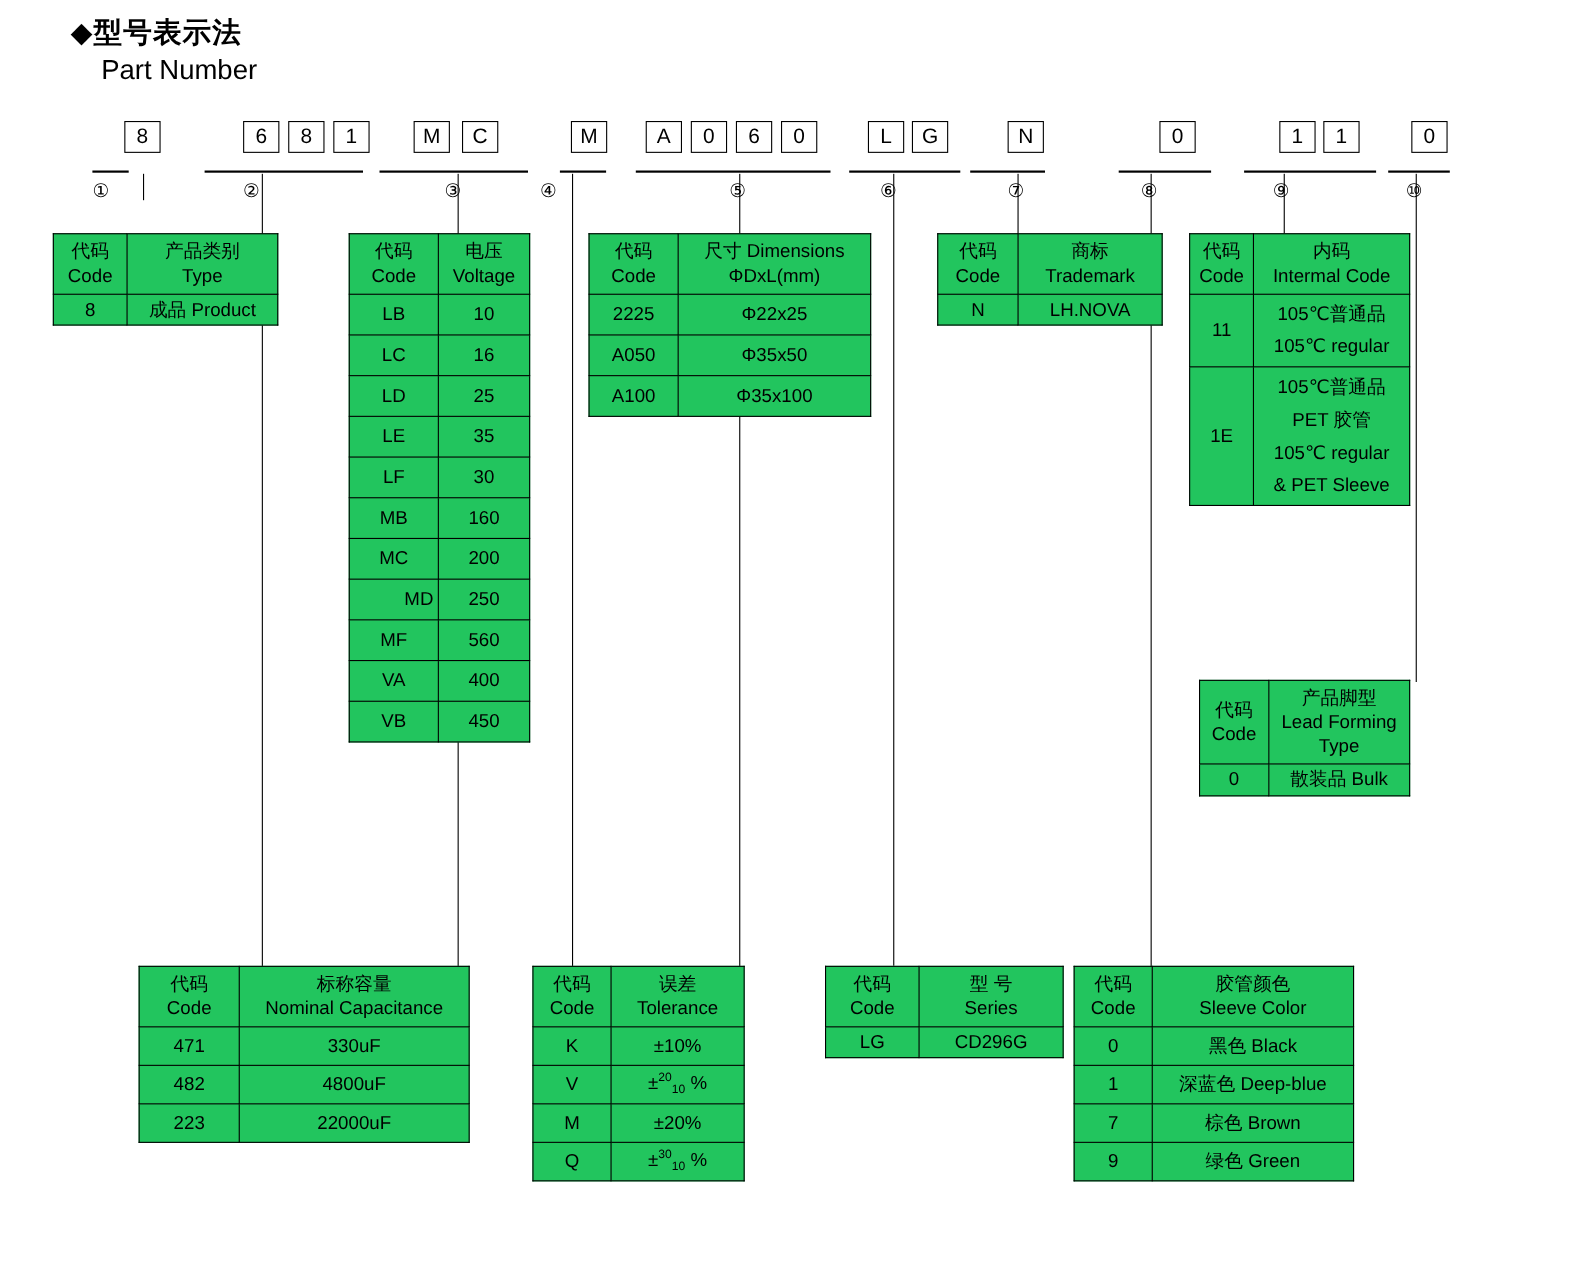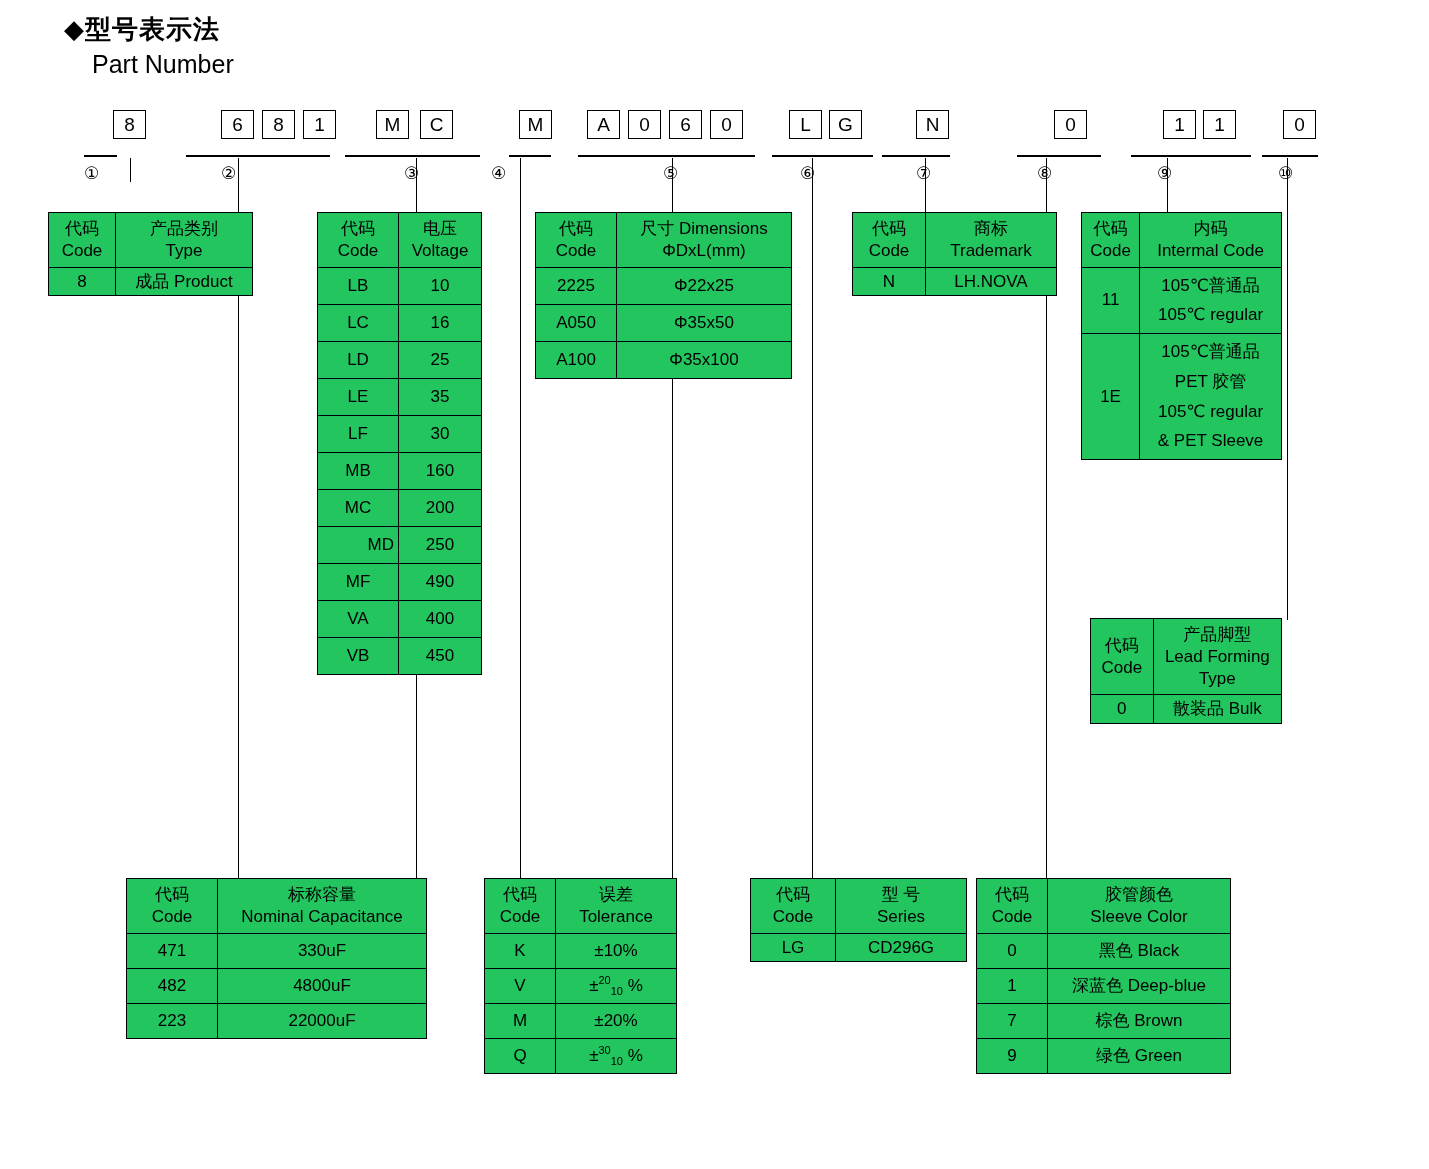--- a/index.html
+++ b/index.html
@@ -207,7 +207,7 @@
         </tr>
         <tr>
           <td style="height: 30px;">MF</td>
-          <td>490</td>
+          <td>560</td>
         </tr>
         <tr>
           <td style="height: 30px;">VA</td>

